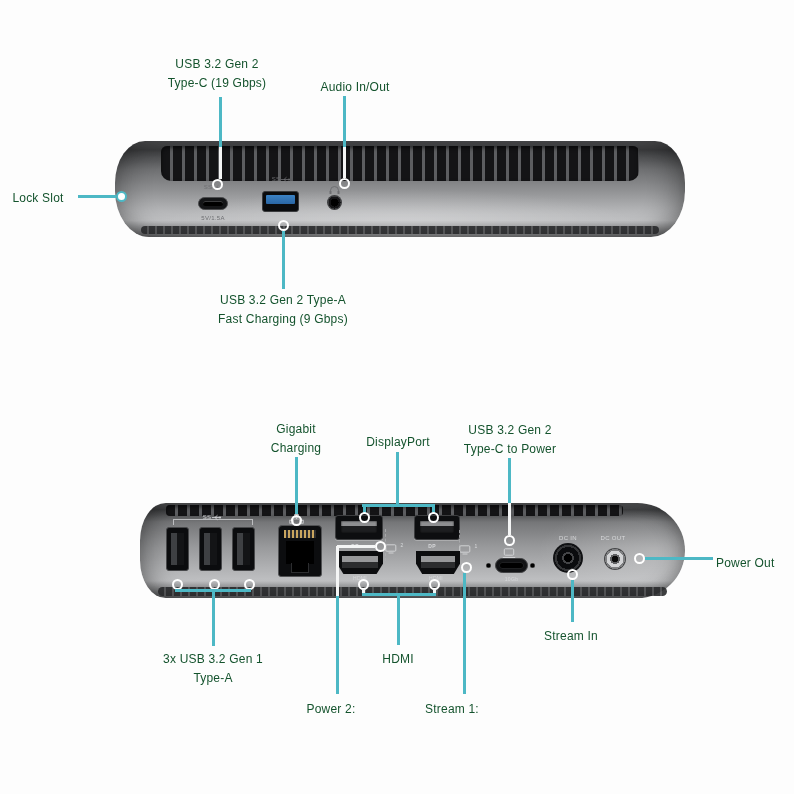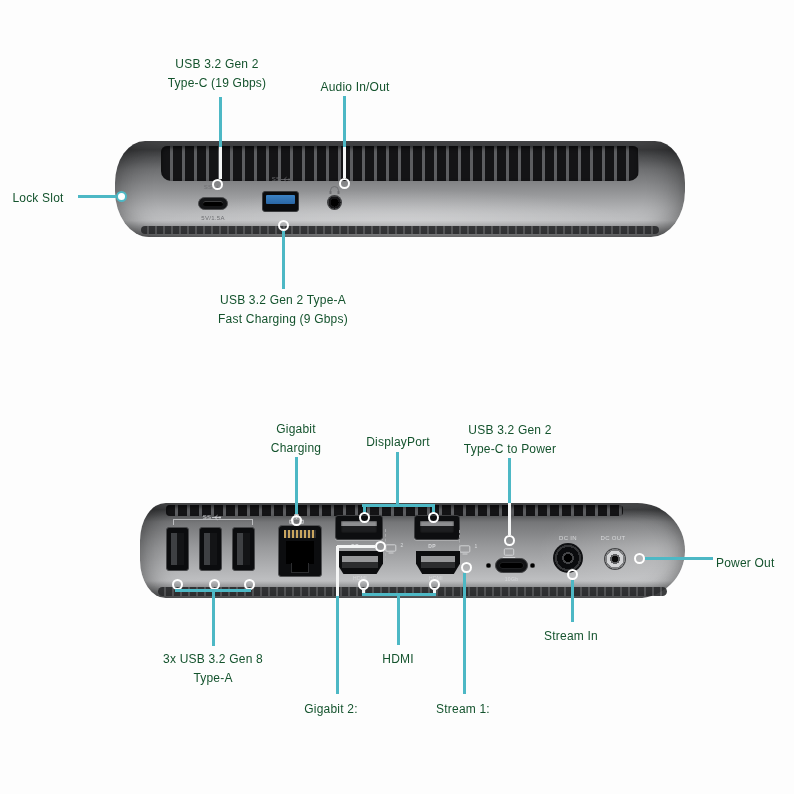--- a/index.html
+++ b/index.html
@@ -167,7 +167,7 @@
     <div>Power Out</div>
   </div>
   <div class="lbl" style="left:113px;top:650px;width:200px;">
-    <div>3x USB 3.2 Gen 8</div>
+    <div>3x USB 3.2 Gen 1</div>
     <div>Type-A</div>
   </div>
   <div class="lbl" style="left:348px;top:650px;width:100px;">

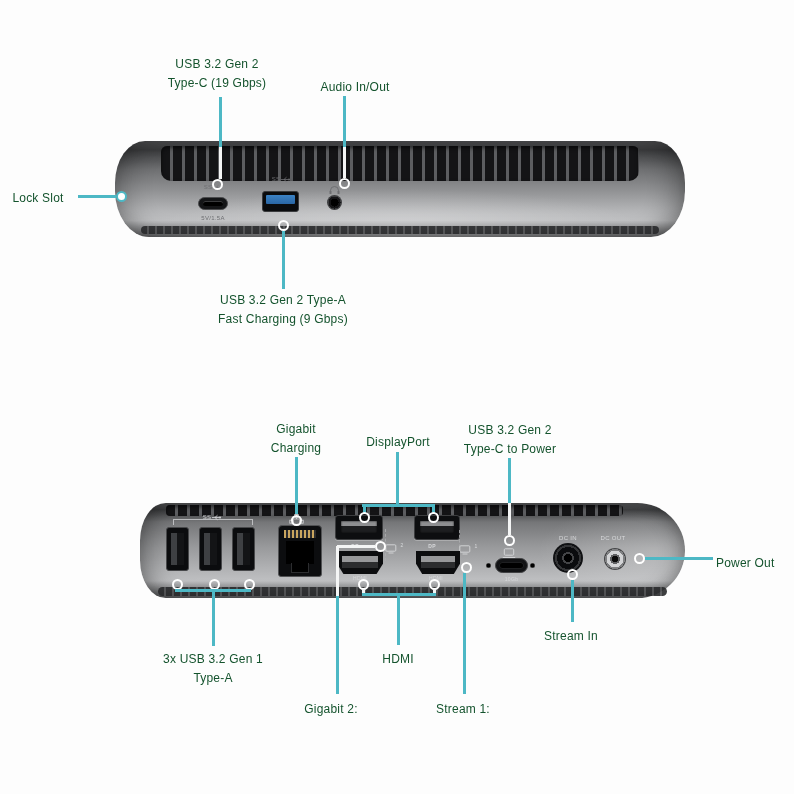--- a/index.html
+++ b/index.html
@@ -174,7 +174,7 @@
     <div>HDMI</div>
   </div>
   <div class="lbl" style="left:251px;top:700px;width:160px;">
-    <div>Gigabit 2:</div>
+    <div>Power 2:</div>
   </div>
   <div class="lbl" style="left:383px;top:700px;width:160px;">
     <div>Stream 1:</div>

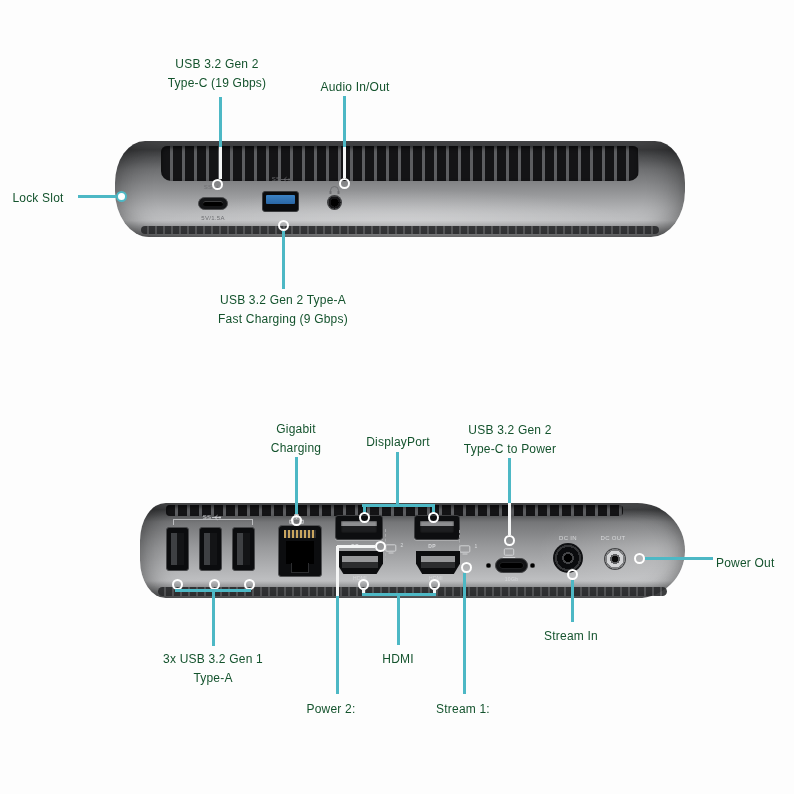--- a/index.html
+++ b/index.html
@@ -176,7 +176,7 @@
   <div class="lbl" style="left:251px;top:700px;width:160px;">
     <div>Power 2:</div>
   </div>
-  <div class="lbl" style="left:383px;top:700px;width:160px;">
+  <div class="lbl" style="left:372px;top:700px;width:160px;">
     <div>Stream 1:</div>
   </div>
   <div class="lbl" style="left:511px;top:627px;width:120px;">

